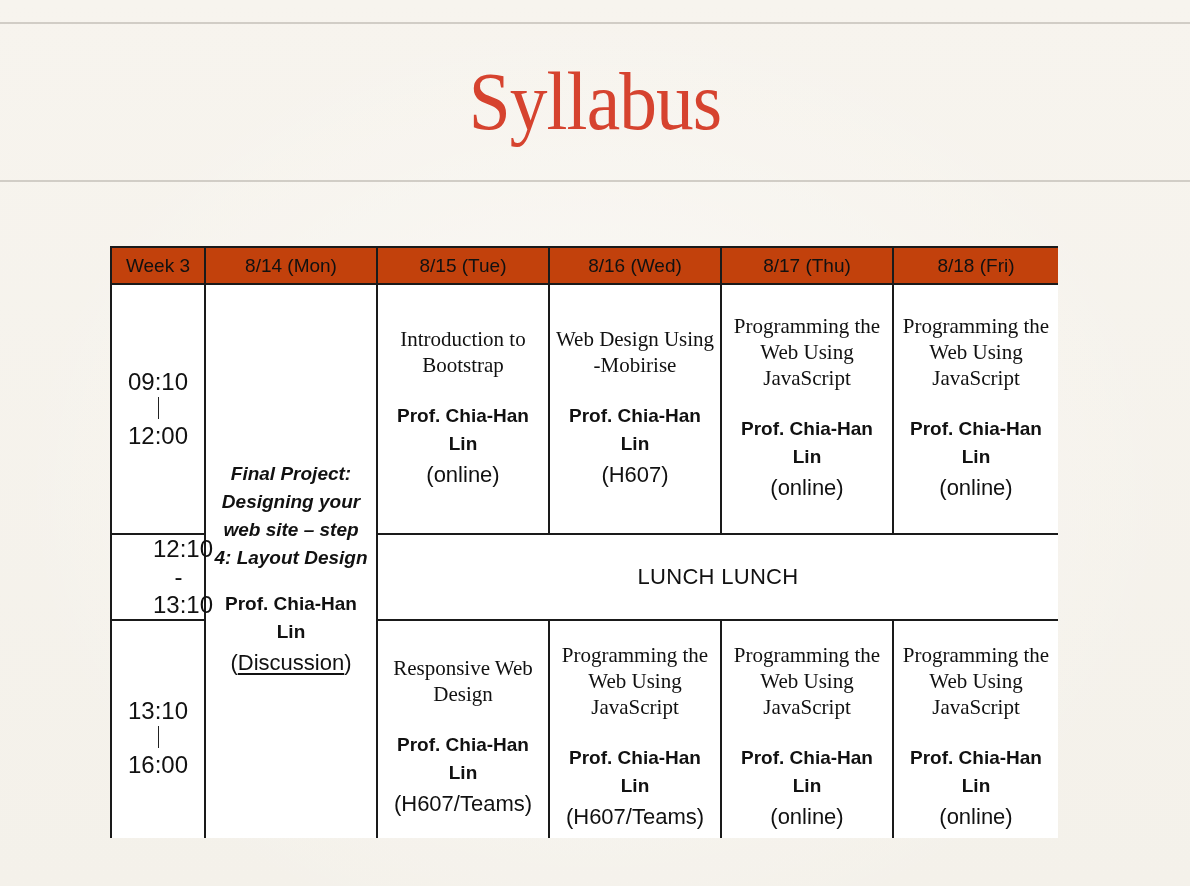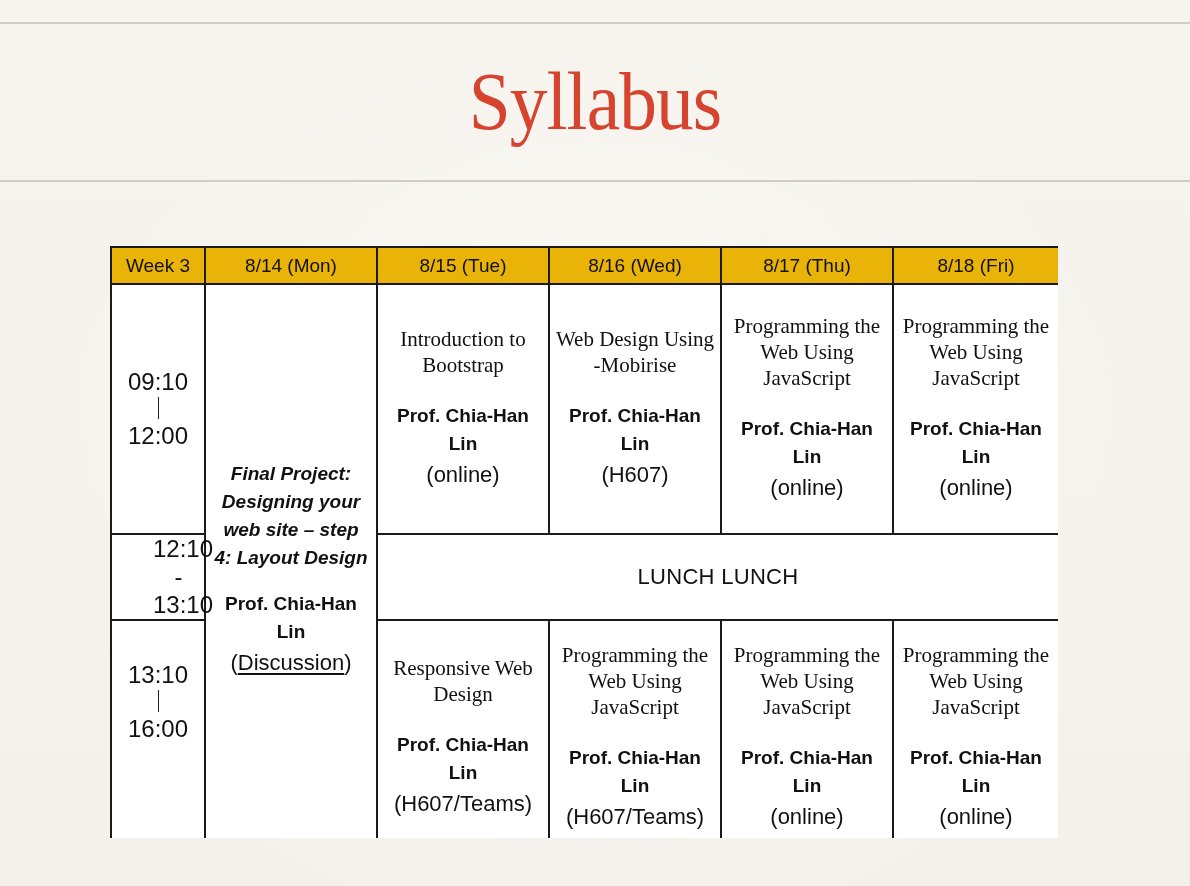--- a/index.html
+++ b/index.html
@@ -40,7 +40,7 @@
       background: #ffffff; color: #111;
     }
     th {
-      background: #eab308;
+      background: #c2410c;
       font-weight: normal;
       font-family: "Liberation Sans", "DejaVu Sans", sans-serif;
       font-size: 19px; height: 35px;

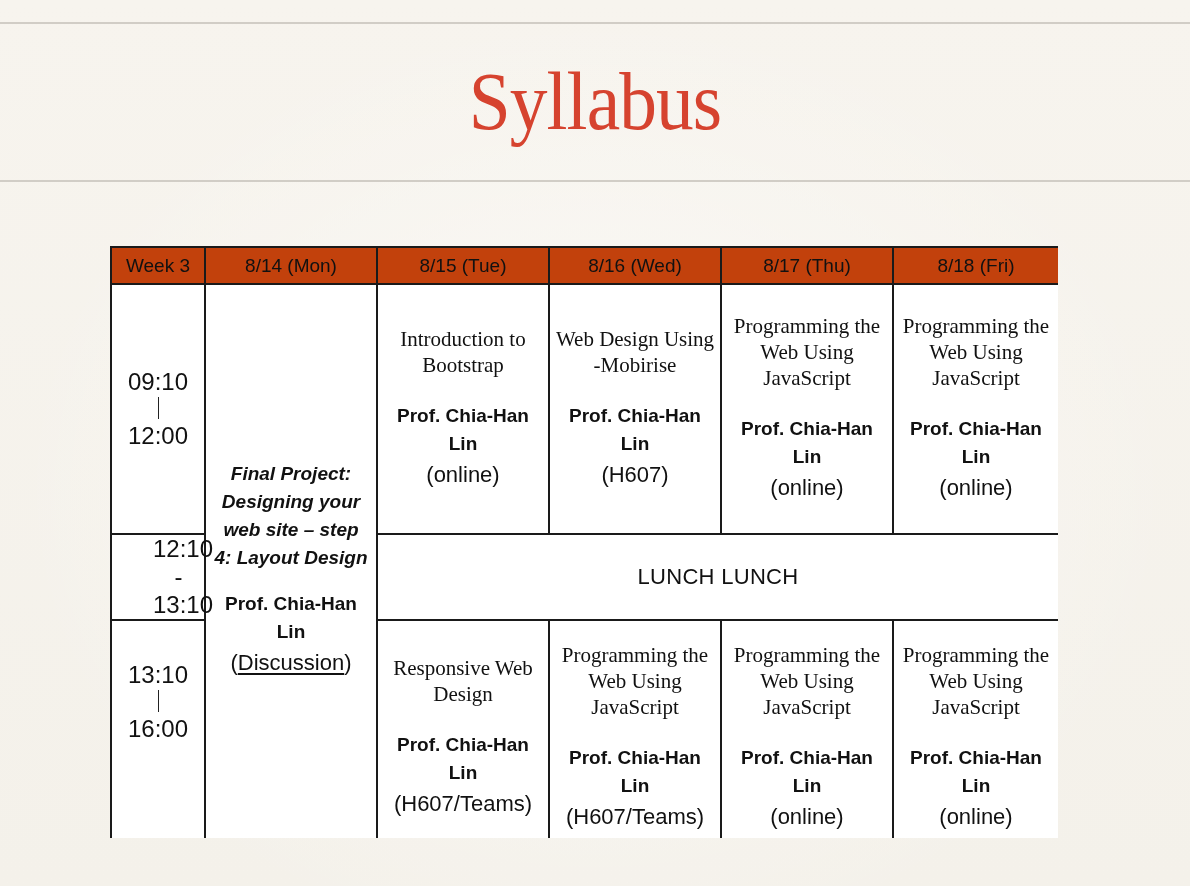--- a/index.html
+++ b/index.html
@@ -152,7 +152,7 @@
 
     <tr class="afternoon">
       <td style="vertical-align:top;">
-        <div class="time" style="padding-top:40px;">
+        <div class="time" style="padding-top:76px;">
           <span>13:10</span>
           <span class="bar"></span>
           <span>16:00</span>

